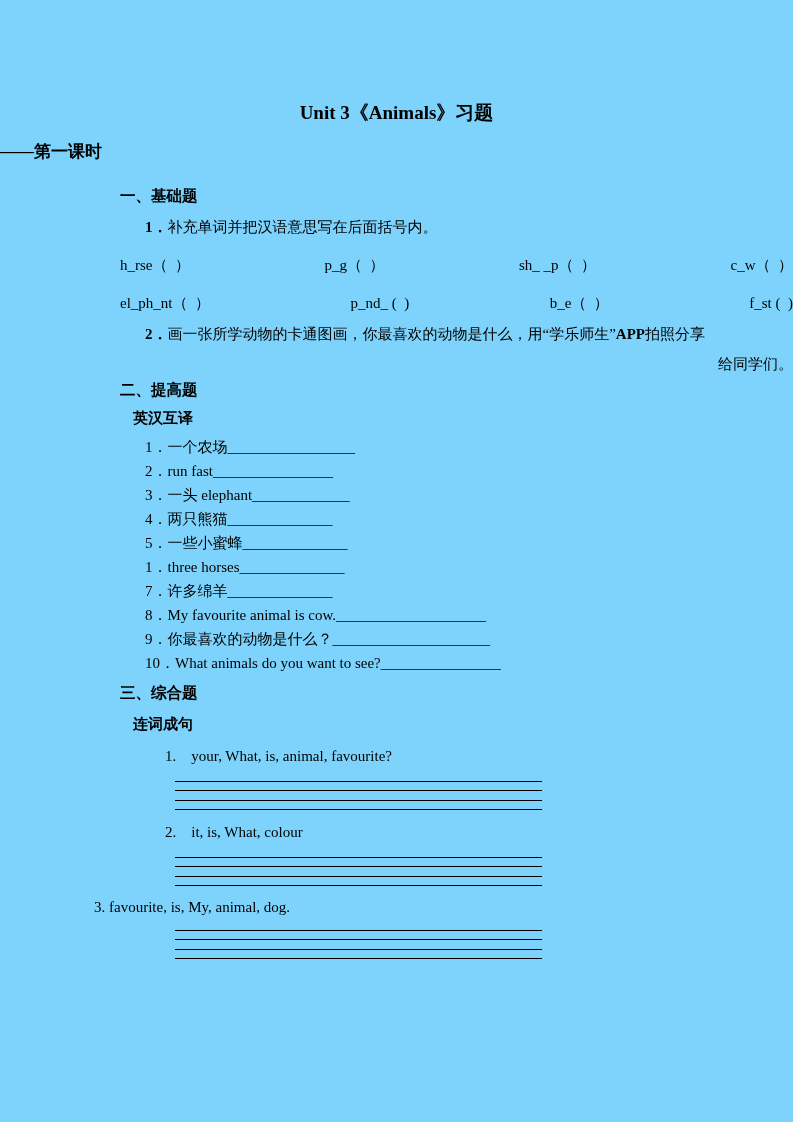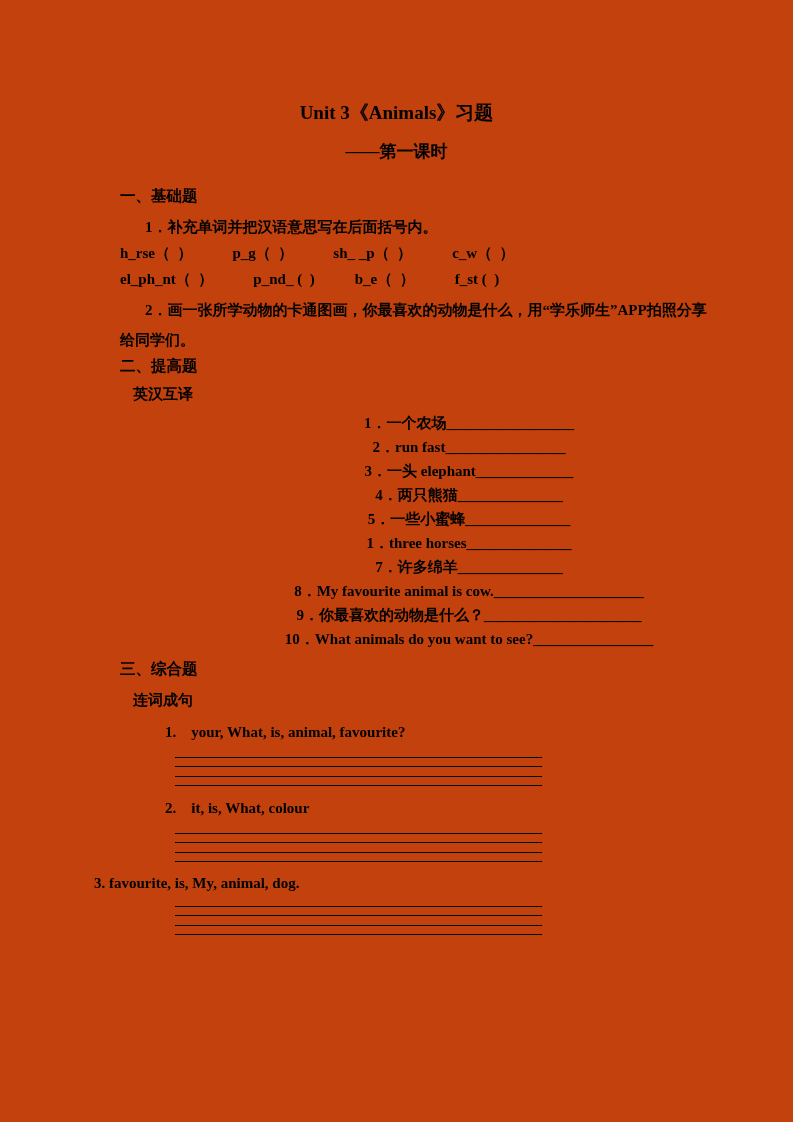--- a/index.html
+++ b/index.html
@@ -8,7 +8,7 @@
     width: 793px;
     height: 1122px;
     margin: 0 auto;
-    background: #c2410c;
+    background: #7dd3fc;
     color: #000000;
     font-family: "Liberation Serif", "DejaVu Serif", serif;
     font-size: 15px;

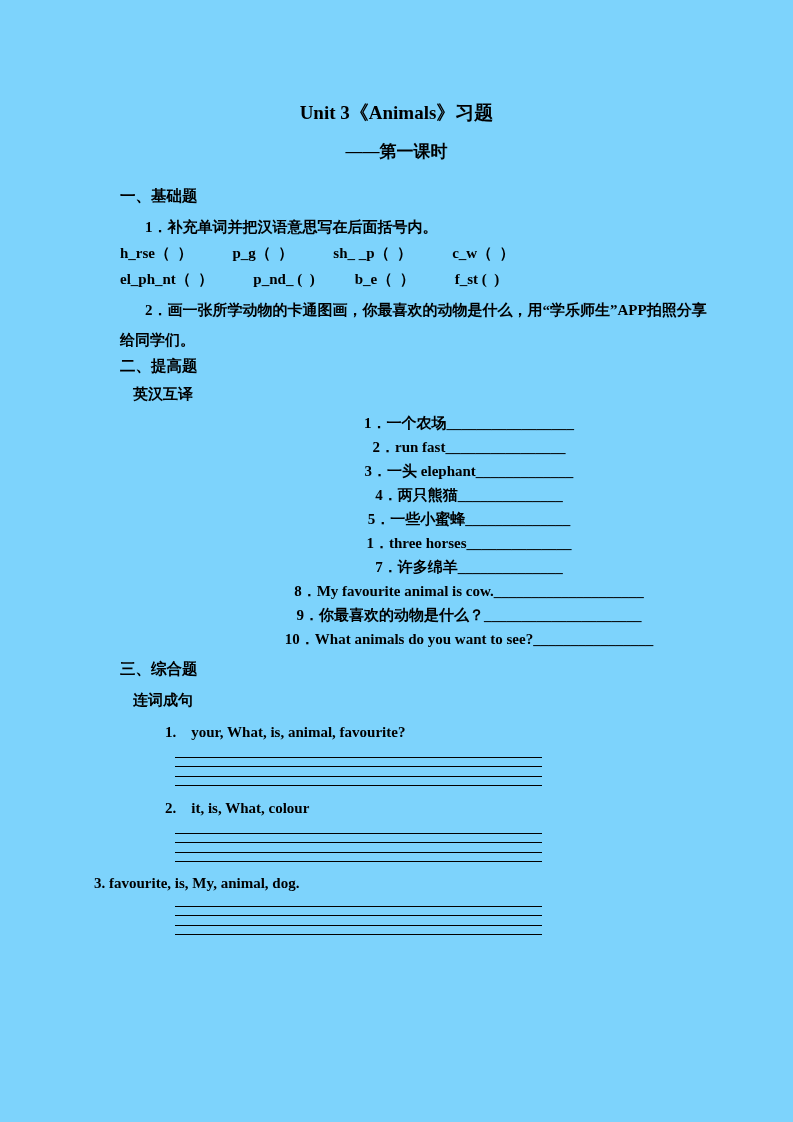--- a/index.html
+++ b/index.html
@@ -26,7 +26,7 @@
   }
   .page-subtitle {
     margin-top: 14px;
-    text-align: center;
+    text-align: left;
     font-size: 17px;
     line-height: 24px;
     font-weight: bold;

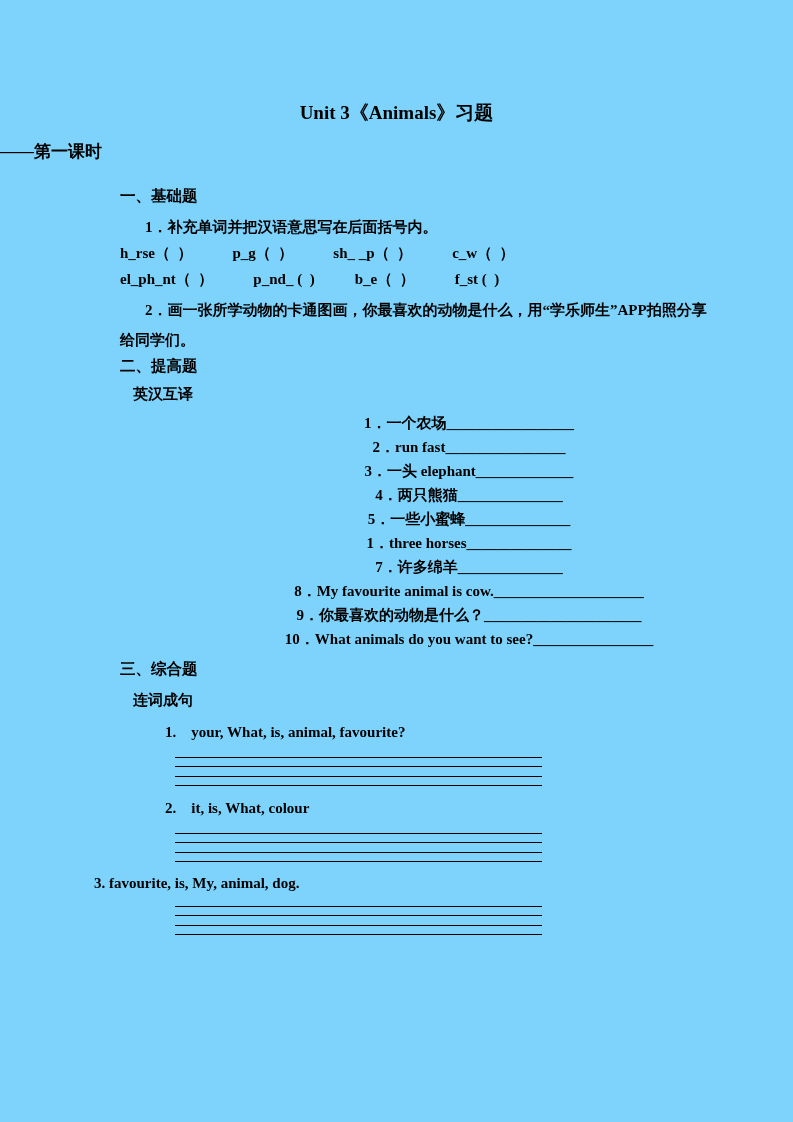--- a/index.html
+++ b/index.html
@@ -16,7 +16,7 @@
     position: relative;
     overflow: hidden;
   }
-  .bindtext { white-space: pre-wrap; font-weight: bold; }
+  .bindtext { white-space: pre-wrap; }
   .page-title {
     margin-top: 100px;
     text-align: center;

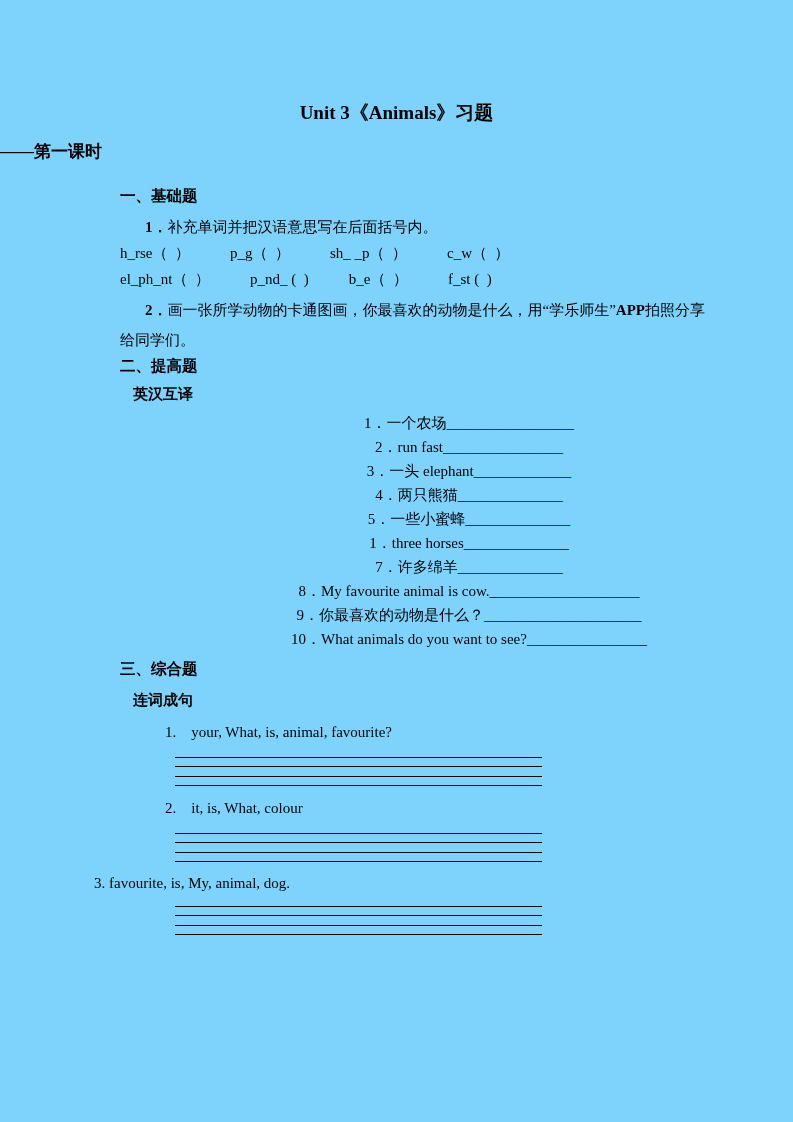--- a/index.html
+++ b/index.html
@@ -52,9 +52,10 @@
     margin: 10px 0 0 120px;
   }
   .word-row {
-    margin: 6px 0 0 120px;
+    margin: 18px 0 0 120px;
     display: flex;
     gap: 40px;
+    justify-content: space-between;
   }
   .item {
     margin: 4px 0 0 145px;

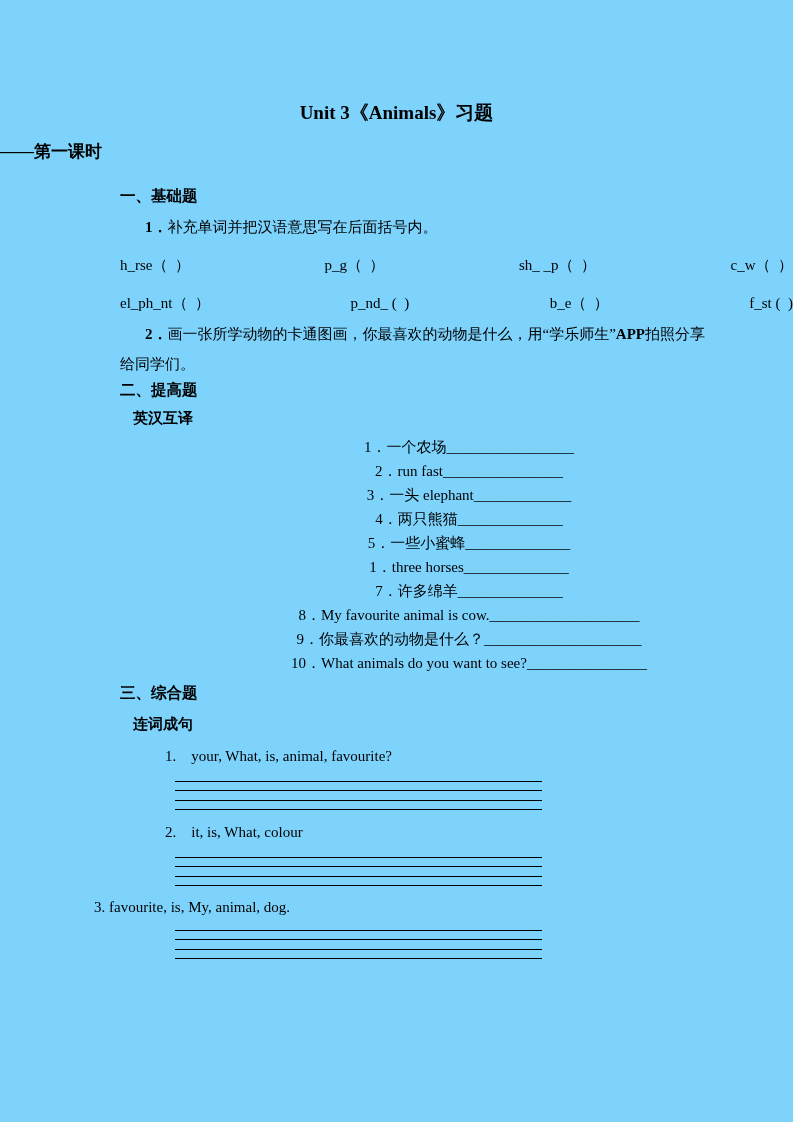--- a/index.html
+++ b/index.html
@@ -50,6 +50,7 @@
   .para .b { font-weight: bold; }
   .para-cont {
     margin: 10px 0 0 120px;
+    text-align: right;
   }
   .word-row {
     margin: 18px 0 0 120px;

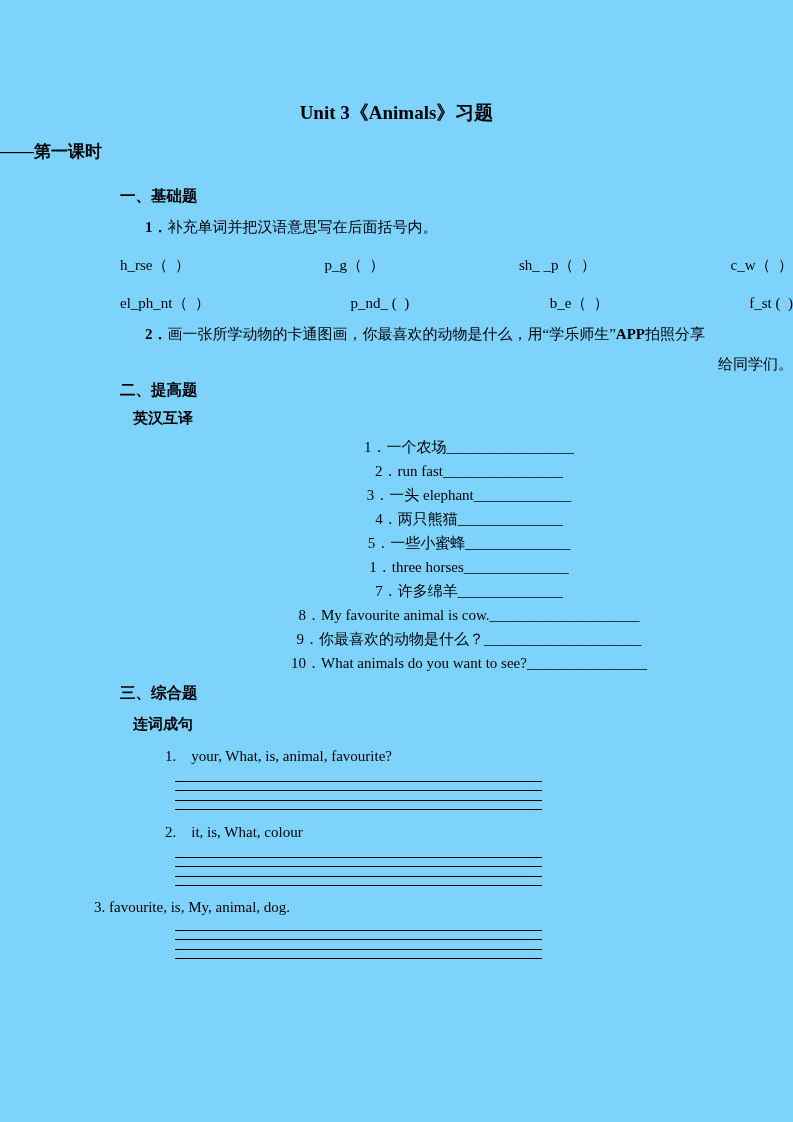--- a/index.html
+++ b/index.html
@@ -60,7 +60,6 @@
   }
   .item {
     margin: 4px 0 0 145px;
-    text-align: center;
   }
   .item.first { margin-top: 9px; }
   .prompt {

